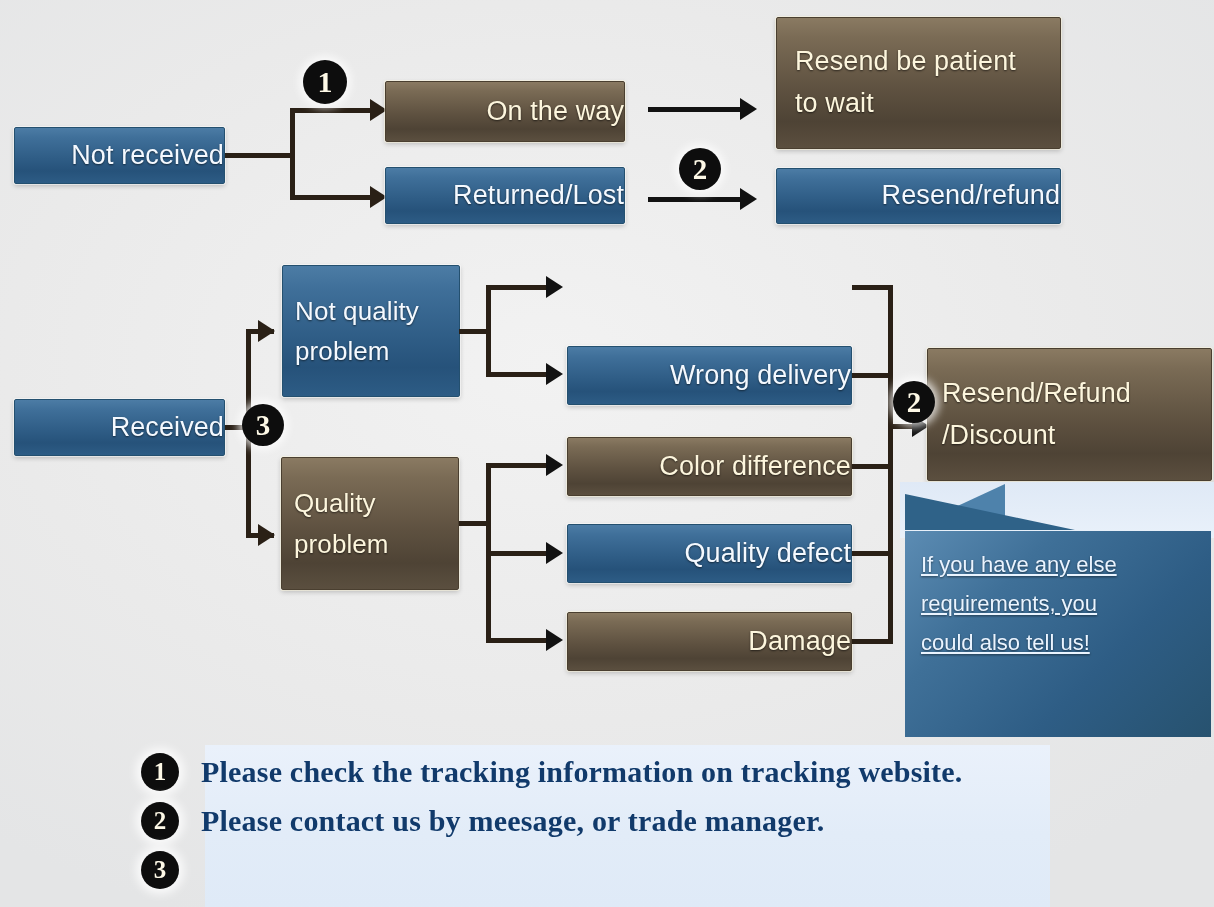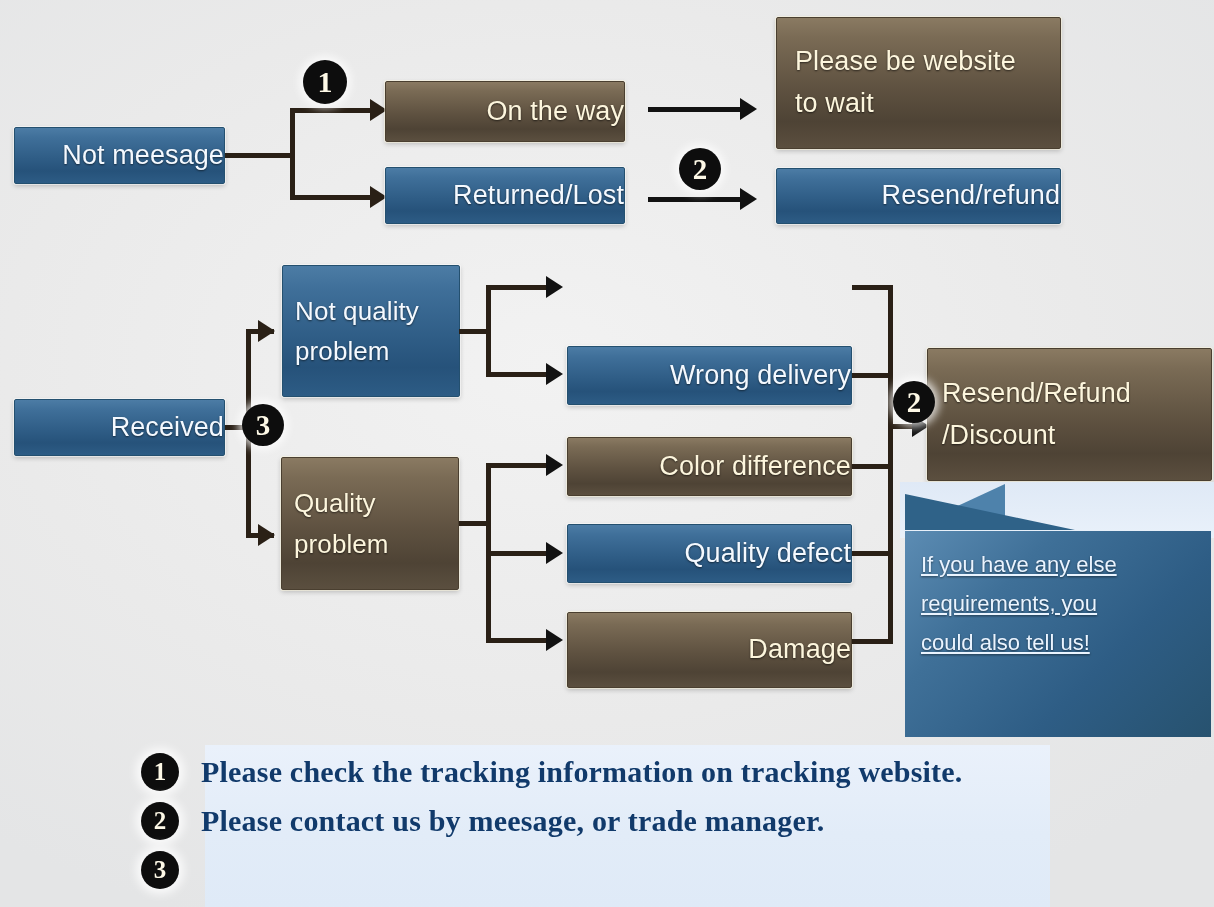--- a/index.html
+++ b/index.html
@@ -165,7 +165,7 @@
 
   <div class="box brown left" style="left:776px;top:17px;width:285px;height:132px;font-size:27px;padding:0 18px;">
     <span class="lbl">
-      <span>Please be website</span><br>
+      <span>Resend be patient</span><br>
       <span>to wait</span>
     </span>
   </div>

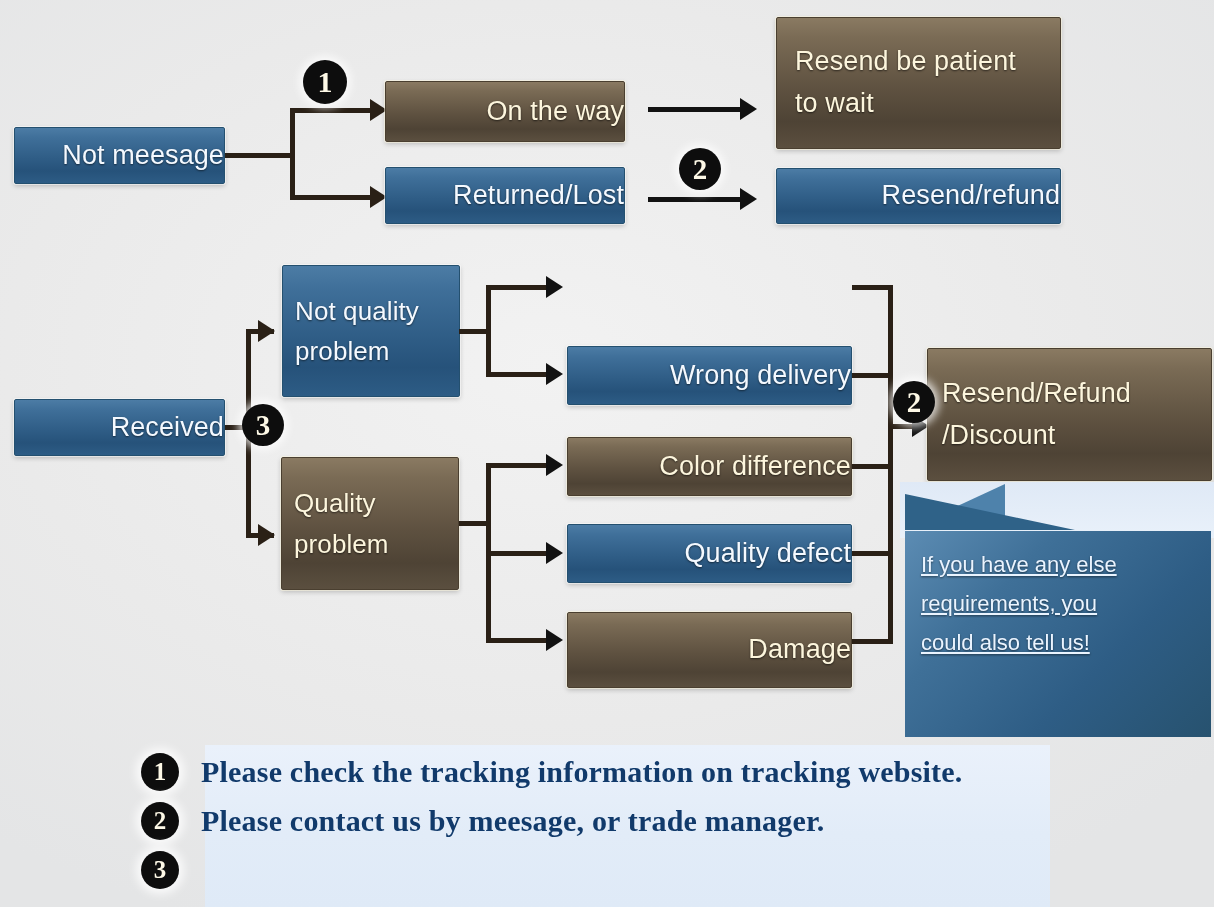--- a/index.html
+++ b/index.html
@@ -128,7 +128,7 @@
 <div id="stage">
 
   <div class="box blue center" style="left:14px;top:127px;width:211px;height:57px;font-size:27px;">
-    <span class="lbl">Not meesage</span>
+    <span class="lbl">Not received</span>
   </div>
 
   <div class="ln h" style="left:225px;top:153px;width:68px;"></div>

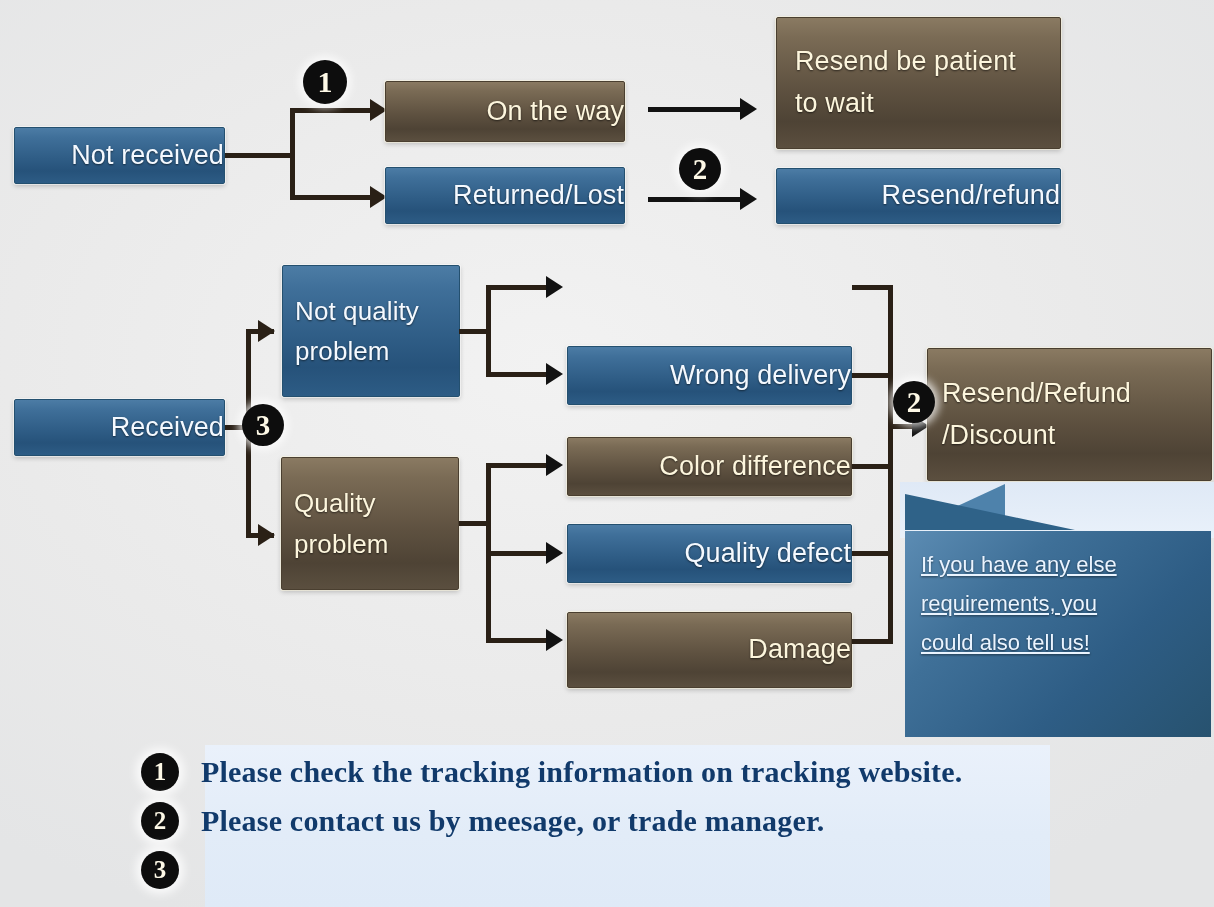--- a/index.html
+++ b/index.html
@@ -228,7 +228,7 @@
   <div class="box blue center" style="left:567px;top:524px;width:285px;height:59px;font-size:27px;">
     <span class="lbl">Quality defect</span>
   </div>
-  <div class="box brown center" style="left:567px;top:612px;width:285px;height:76px;font-size:27px;">
+  <div class="box brown center" style="left:567px;top:612px;width:285px;height:59px;font-size:27px;">
     <span class="lbl">Damage</span>
   </div>
 

